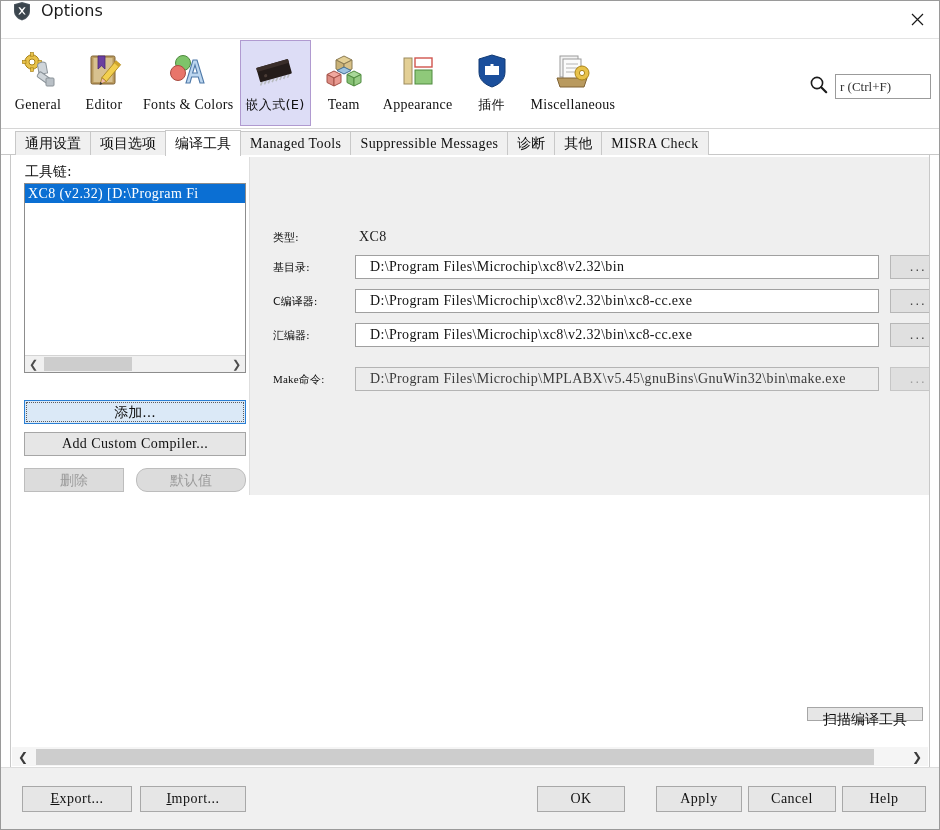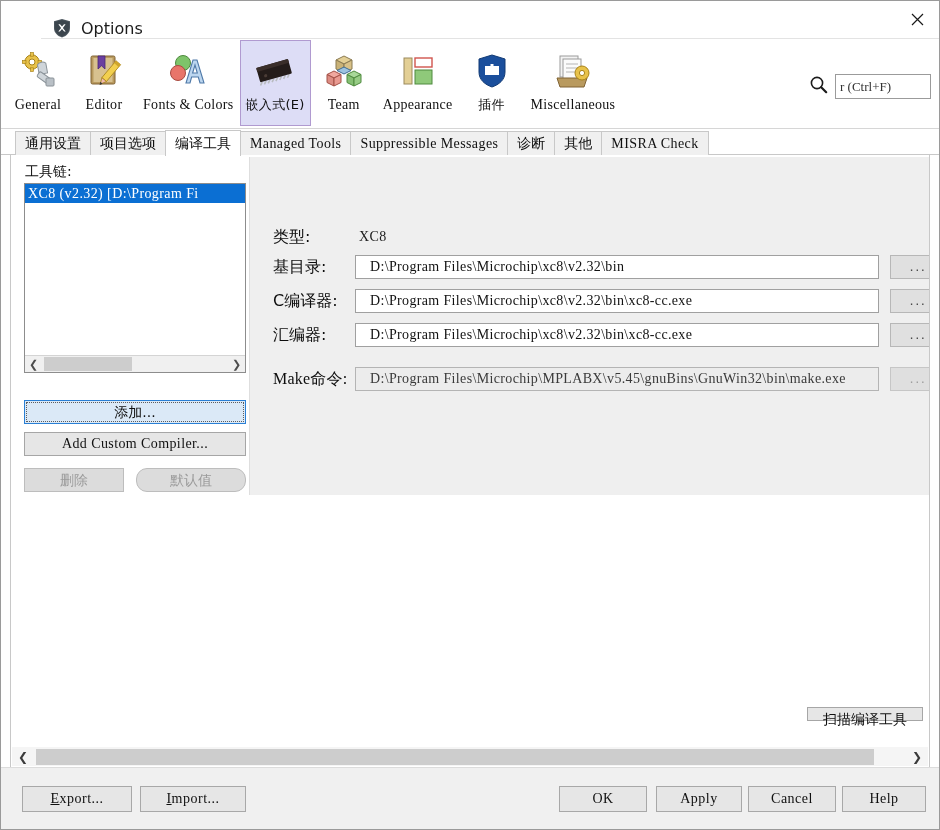--- a/index.html
+++ b/index.html
@@ -24,10 +24,9 @@
     height: 38px;
     flex: 0 0 38px;
     display: flex;
-    align-items: flex-end;
+    align-items: flex-start;
     background: #ffffff;
     border-bottom: 1px solid #e3e3e3;
-    margin-left: 40px;
   }
   .title-icon {
     width: 20px; height: 20px;

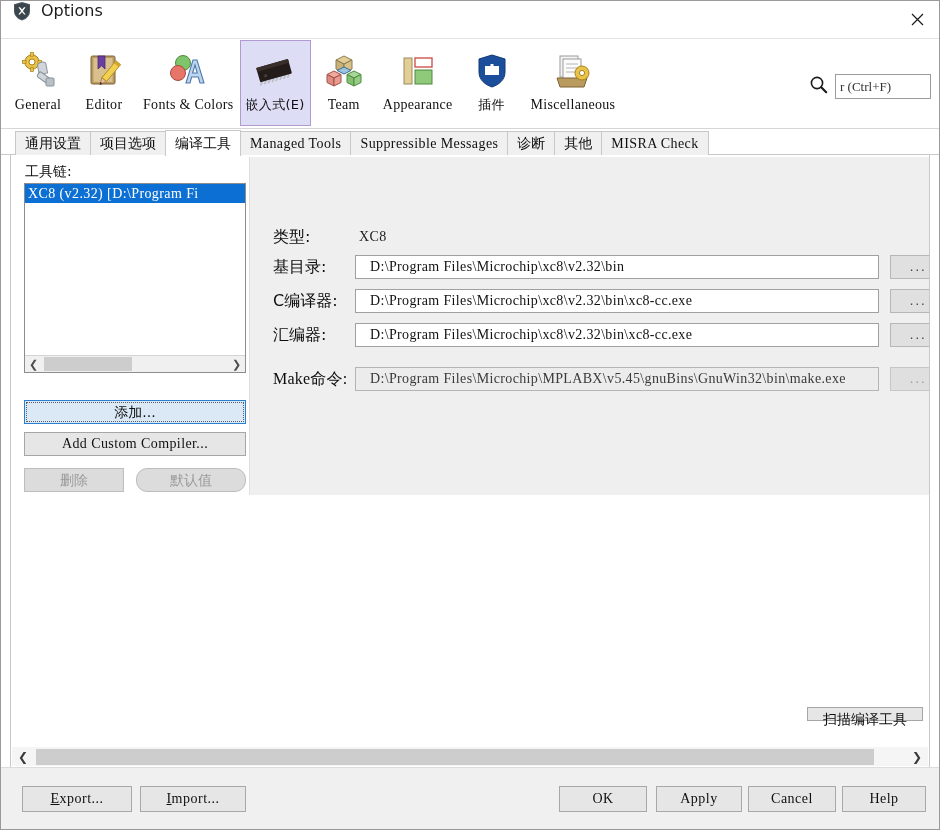--- a/index.html
+++ b/index.html
@@ -283,7 +283,7 @@
   .flabel {
     width: 82px;
     text-align: left;
-    font-size: 16px;
+    font-size: 11px;
     color: #0d0d0d;
     font-family: "DejaVu Sans", sans-serif;
     white-space: nowrap;

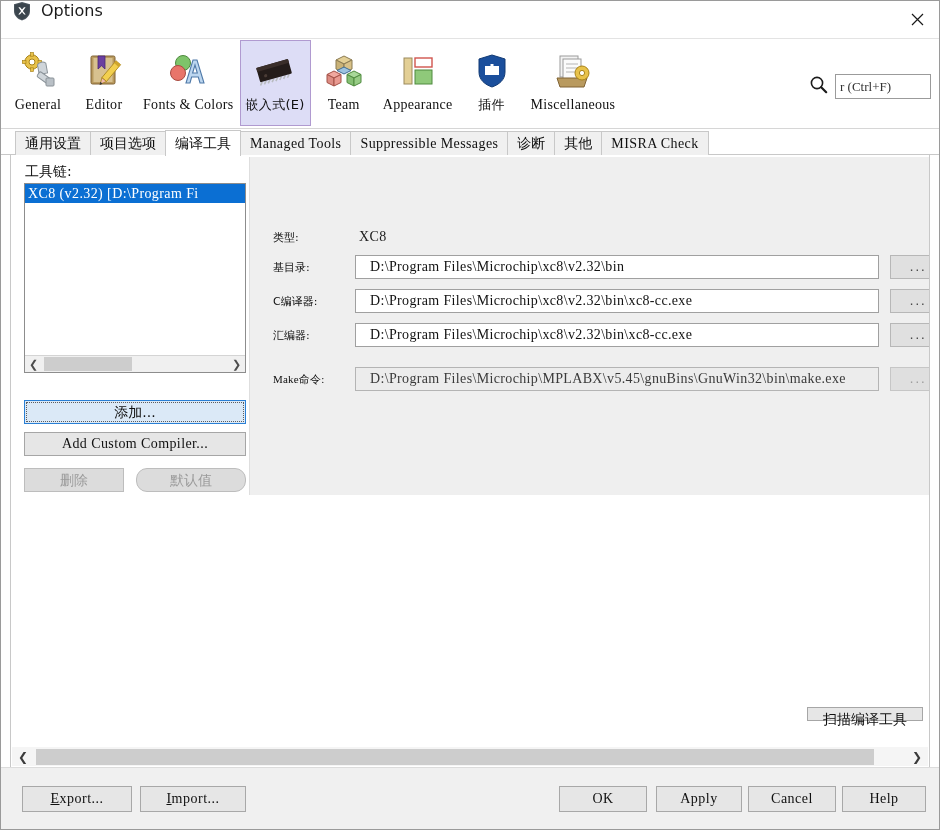--- a/index.html
+++ b/index.html
@@ -384,7 +384,7 @@
   .fbtn u { text-decoration: underline; }
   .fbtn.export { left: 21px; width: 110px; }
   .fbtn.import { left: 139px; width: 106px; }
-  .fbtn.ok     { left: 558px; width: 88px; }
+  .fbtn.ok     { left: 536px; width: 88px; }
   .fbtn.apply  { left: 655px; width: 86px; }
   .fbtn.cancel { left: 747px; width: 88px; }
   .fbtn.help   { left: 841px; width: 84px; }

